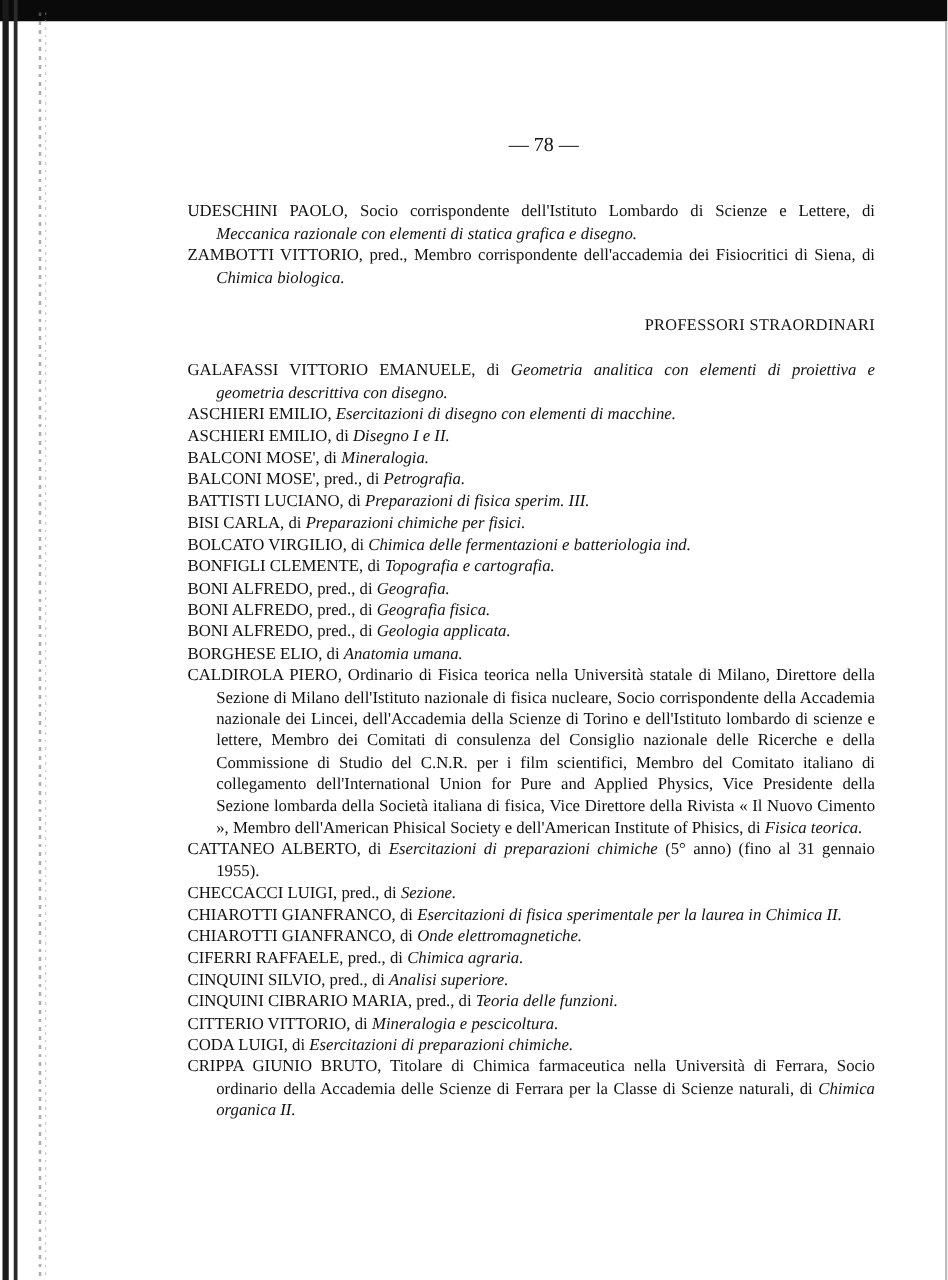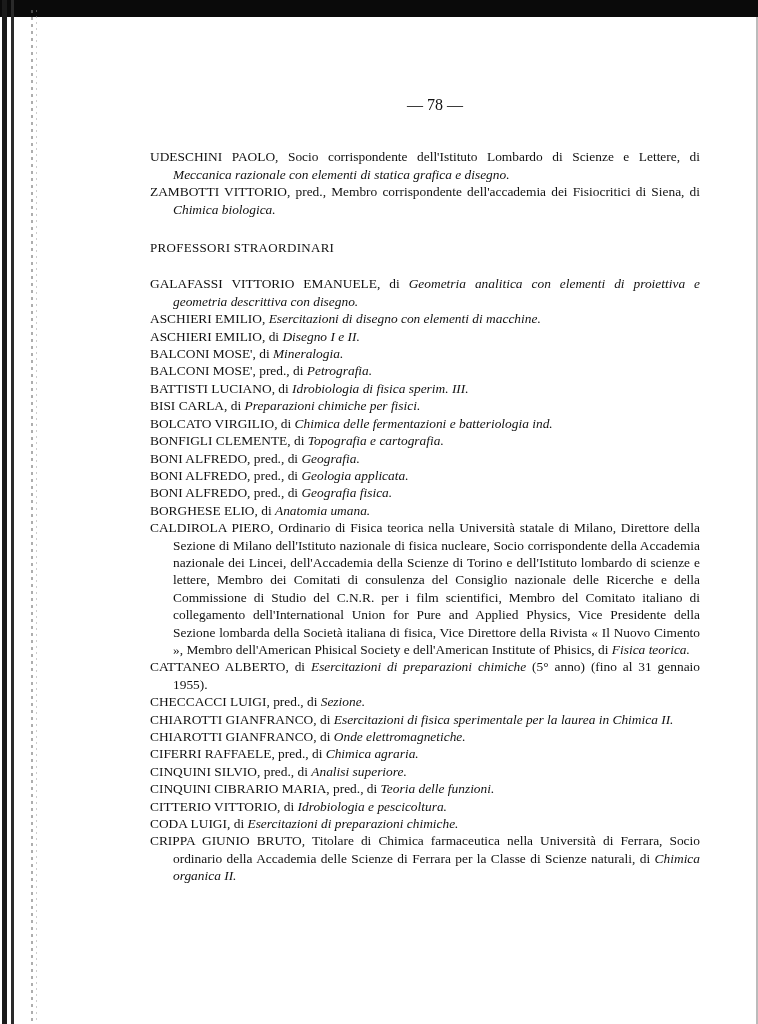--- a/index.html
+++ b/index.html
@@ -56,7 +56,7 @@
     .page {
       position: absolute;
       left: 150px;
-      top: 96px;
+      top: 108px;
       width: 550px;
       font-size: 13.4px;
       line-height: 17.4px;

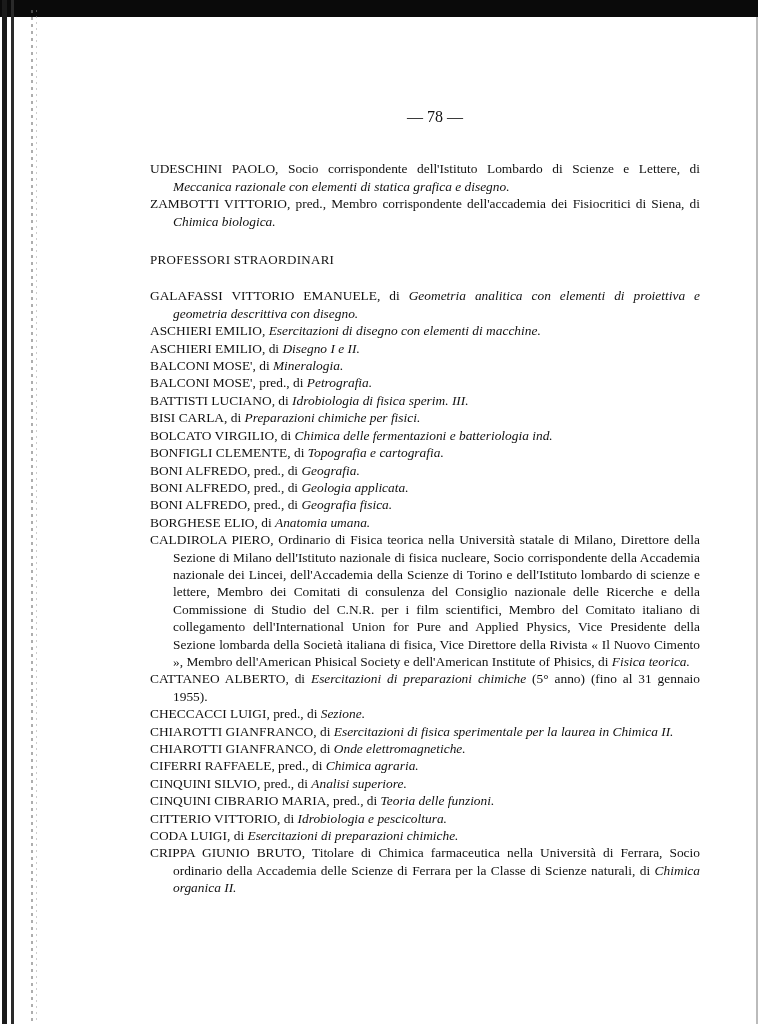--- a/index.html
+++ b/index.html
@@ -68,7 +68,7 @@
       padding-left: 20px;
     }
     .section-title {
-      text-align: left;
+      text-align: right;
       font-size: 13px;
       letter-spacing: 0.3px;
       margin: 21px 0 19px 0;

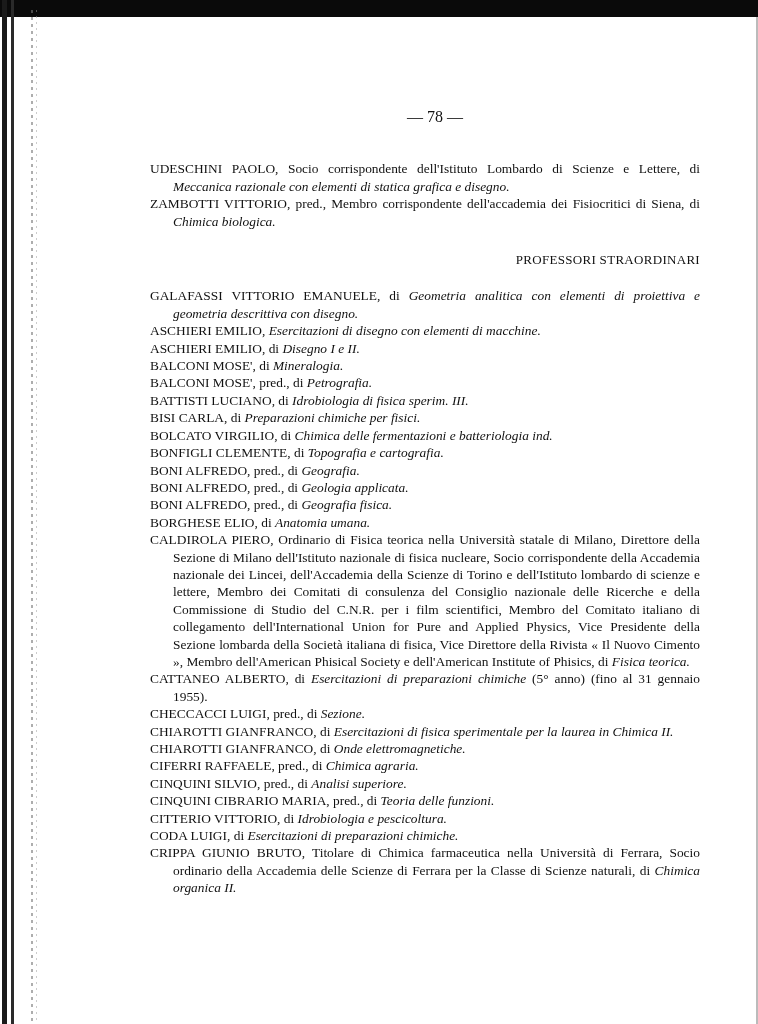--- a/index.html
+++ b/index.html
@@ -111,7 +111,7 @@
       <p class="entry"><span class="name">ASCHIERI EMILIO</span><span class="rest">, di </span><span class="subject">Disegno I e II.</span><span class="rest"></span></p>
       <p class="entry"><span class="name">BALCONI MOSE'</span><span class="rest">, di </span><span class="subject">Mineralogia.</span><span class="rest"></span></p>
       <p class="entry"><span class="name">BALCONI MOSE'</span><span class="rest">, pred., di </span><span class="subject">Petrografia.</span><span class="rest"></span></p>
-      <p class="entry"><span class="name">BATTISTI LUCIANO</span><span class="rest">, di </span><span class="subject">Idrobiologia di fisica sperim. III.</span><span class="rest"></span></p>
+      <p class="entry"><span class="name">BATTISTI LUCIANO</span><span class="rest">, di </span><span class="subject">Preparazioni di fisica sperim. III.</span><span class="rest"></span></p>
       <p class="entry"><span class="name">BISI CARLA</span><span class="rest">, di </span><span class="subject">Preparazioni chimiche per fisici.</span><span class="rest"></span></p>
       <p class="entry"><span class="name">BOLCATO VIRGILIO</span><span class="rest">, di </span><span class="subject">Chimica delle fermentazioni e batteriologia ind.</span><span class="rest"></span></p>
       <p class="entry"><span class="name">BONFIGLI CLEMENTE</span><span class="rest">, di </span><span class="subject">Topografia e cartografia.</span><span class="rest"></span></p>

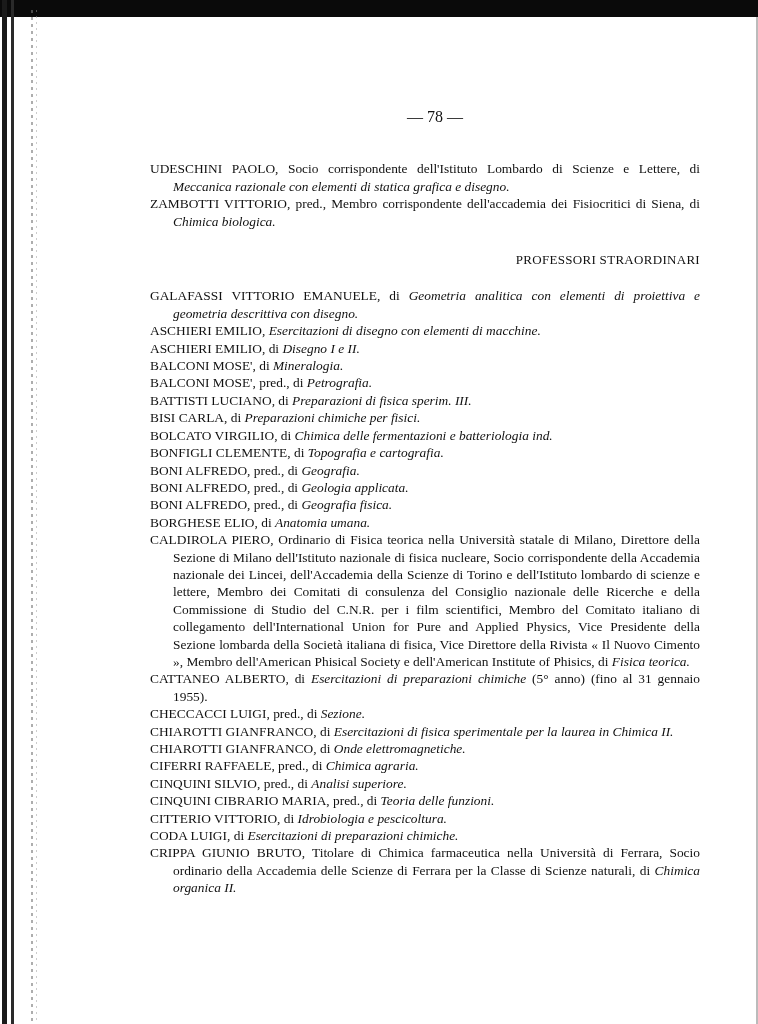--- a/index.html
+++ b/index.html
@@ -116,8 +116,8 @@
       <p class="entry"><span class="name">BOLCATO VIRGILIO</span><span class="rest">, di </span><span class="subject">Chimica delle fermentazioni e batteriologia ind.</span><span class="rest"></span></p>
       <p class="entry"><span class="name">BONFIGLI CLEMENTE</span><span class="rest">, di </span><span class="subject">Topografia e cartografia.</span><span class="rest"></span></p>
       <p class="entry"><span class="name">BONI ALFREDO</span><span class="rest">, pred., di </span><span class="subject">Geografia.</span><span class="rest"></span></p>
+      <p class="entry"><span class="name">BONI ALFREDO</span><span class="rest">, pred., di </span><span class="subject">Geografia fisica.</span><span class="rest"></span></p>
       <p class="entry"><span class="name">BONI ALFREDO</span><span class="rest">, pred., di </span><span class="subject">Geologia applicata.</span><span class="rest"></span></p>
-      <p class="entry"><span class="name">BONI ALFREDO</span><span class="rest">, pred., di </span><span class="subject">Geografia fisica.</span><span class="rest"></span></p>
       <p class="entry"><span class="name">BORGHESE ELIO</span><span class="rest">, di </span><span class="subject">Anatomia umana.</span><span class="rest"></span></p>
       <p class="entry"><span class="name">CALDIROLA PIERO</span><span class="rest">, Ordinario di Fisica teorica nella Università statale di Milano, Direttore della Sezione di Milano dell'Istituto nazionale di fisica nucleare, Socio corrispondente della Accademia nazionale dei Lincei, dell'Accademia della Scienze di Torino e dell'Istituto lombardo di scienze e lettere, Membro dei Comitati di consulenza del Consiglio nazionale delle Ricerche e della Commissione di Studio del C.N.R. per i film scientifici, Membro del Comitato italiano di collegamento dell'International Union for Pure and Applied Physics, Vice Presidente della Sezione lombarda della Società italiana di fisica, Vice Direttore della Rivista « Il Nuovo Cimento », Membro dell'American Phisical Society e dell'American Institute of Phisics, di </span><span class="subject">Fisica teorica.</span><span class="rest"></span></p>
       <p class="entry"><span class="name">CATTANEO ALBERTO</span><span class="rest">, di </span><span class="subject">Esercitazioni di preparazioni chimiche</span><span class="rest"> (5° anno) (fino al 31 gennaio 1955).</span></p>

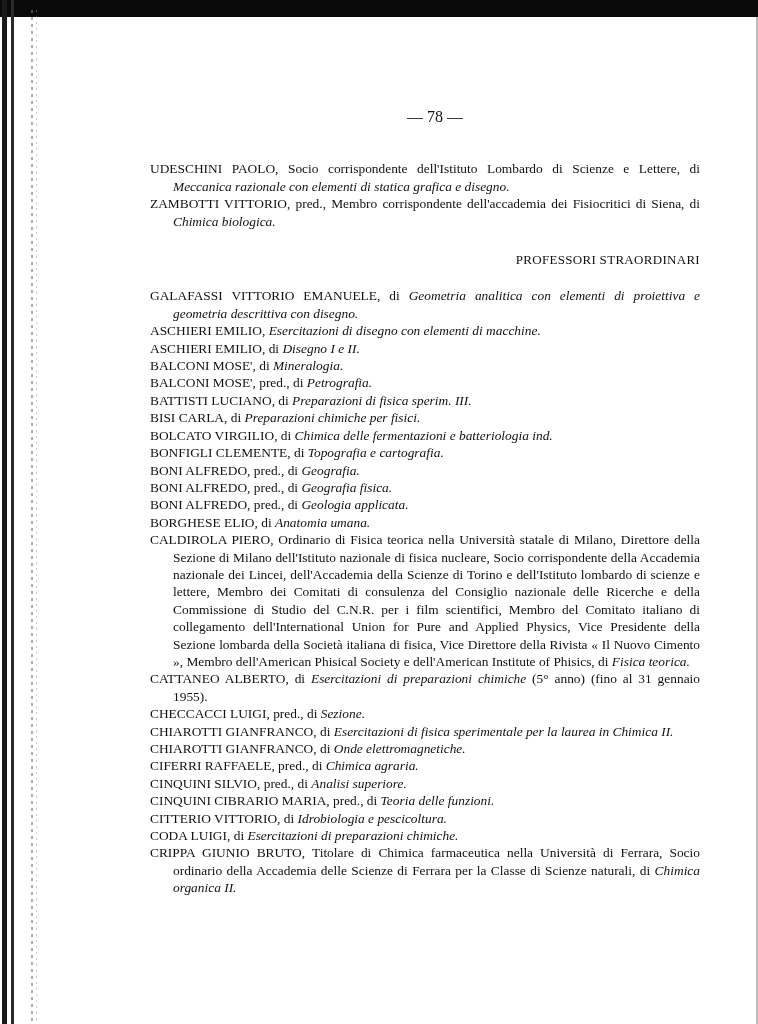--- a/index.html
+++ b/index.html
@@ -127,7 +127,7 @@
       <p class="entry"><span class="name">CIFERRI RAFFAELE</span><span class="rest">, pred., di </span><span class="subject">Chimica agraria.</span><span class="rest"></span></p>
       <p class="entry"><span class="name">CINQUINI SILVIO</span><span class="rest">, pred., di </span><span class="subject">Analisi superiore.</span><span class="rest"></span></p>
       <p class="entry"><span class="name">CINQUINI CIBRARIO MARIA</span><span class="rest">, pred., di </span><span class="subject">Teoria delle funzioni.</span><span class="rest"></span></p>
-      <p class="entry"><span class="name">CITTERIO VITTORIO</span><span class="rest">, di </span><span class="subject">Idrobiologia e pescicoltura.</span><span class="rest"></span></p>
+      <p class="entry"><span class="name">CITTERIO VITTORIO</span><span class="rest">, di </span><span class="subject">Mineralogia e pescicoltura.</span><span class="rest"></span></p>
       <p class="entry"><span class="name">CODA LUIGI</span><span class="rest">, di </span><span class="subject">Esercitazioni di preparazioni chimiche.</span><span class="rest"></span></p>
       <p class="entry"><span class="name">CRIPPA GIUNIO BRUTO</span><span class="rest">, Titolare di Chimica farmaceutica nella Università di Ferrara, Socio ordinario della Accademia delle Scienze di Ferrara per la Classe di Scienze naturali, di </span><span class="subject">Chimica organica II.</span><span class="rest"></span></p>
     </div>

